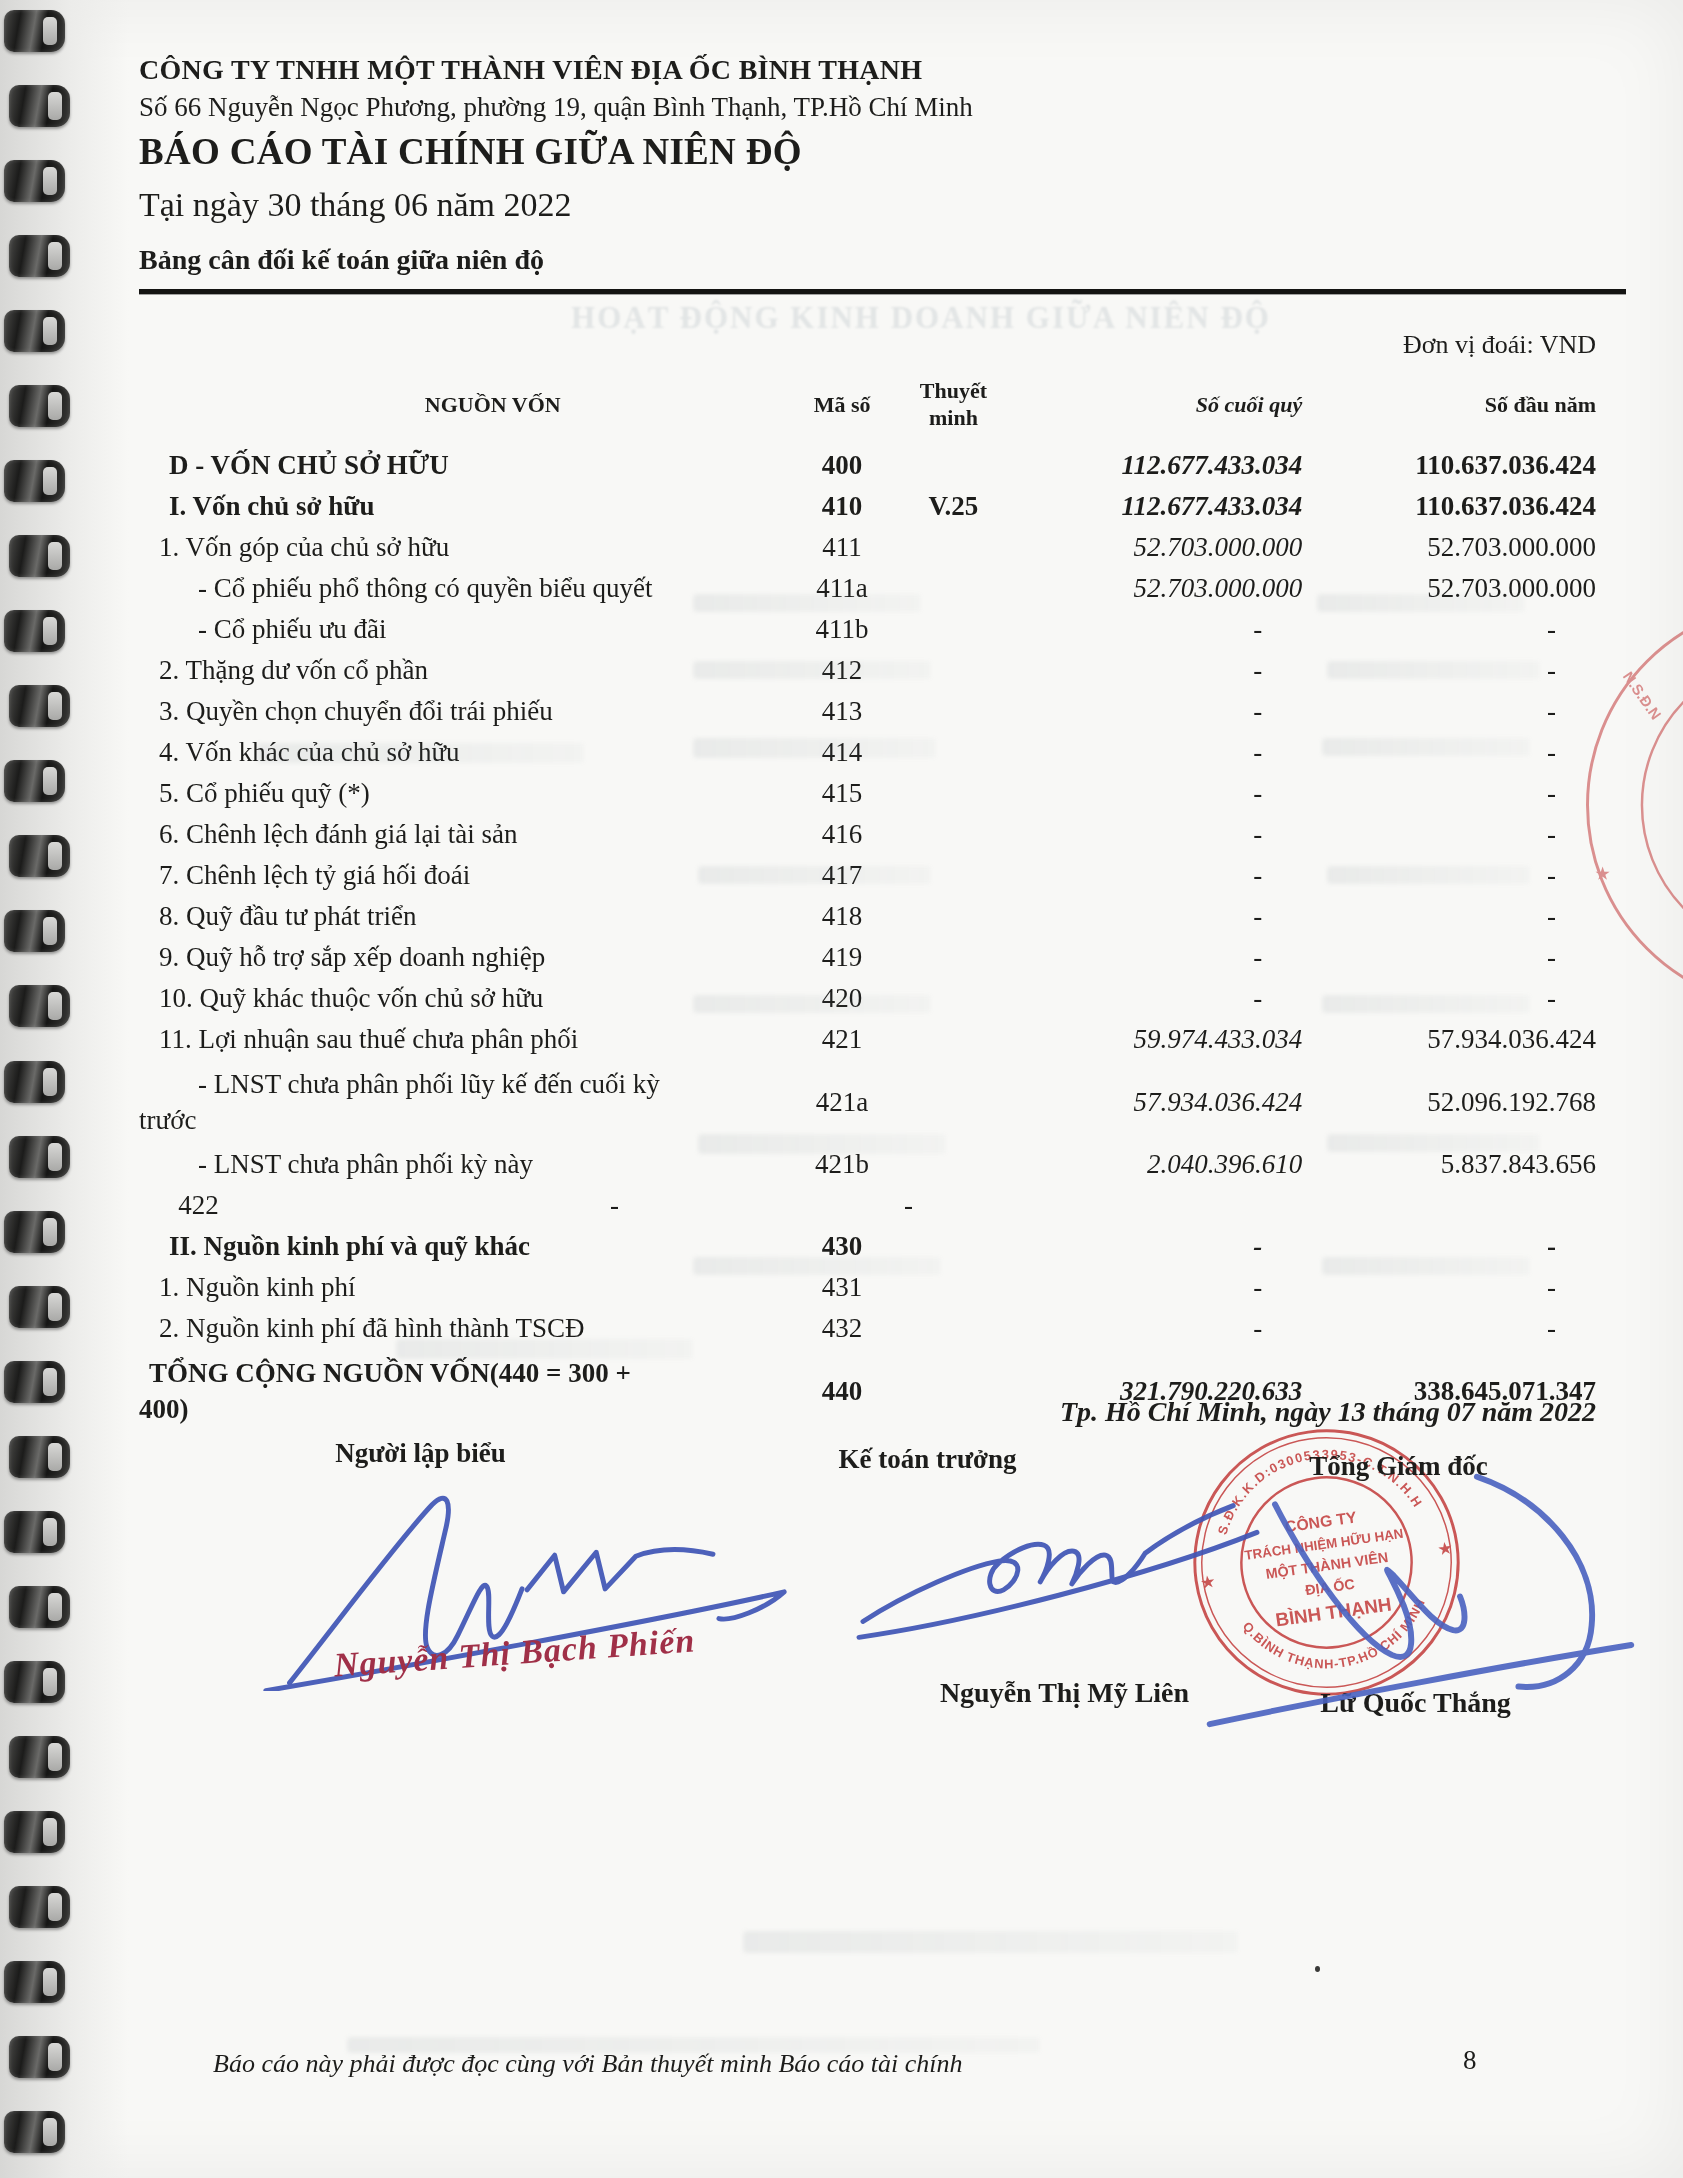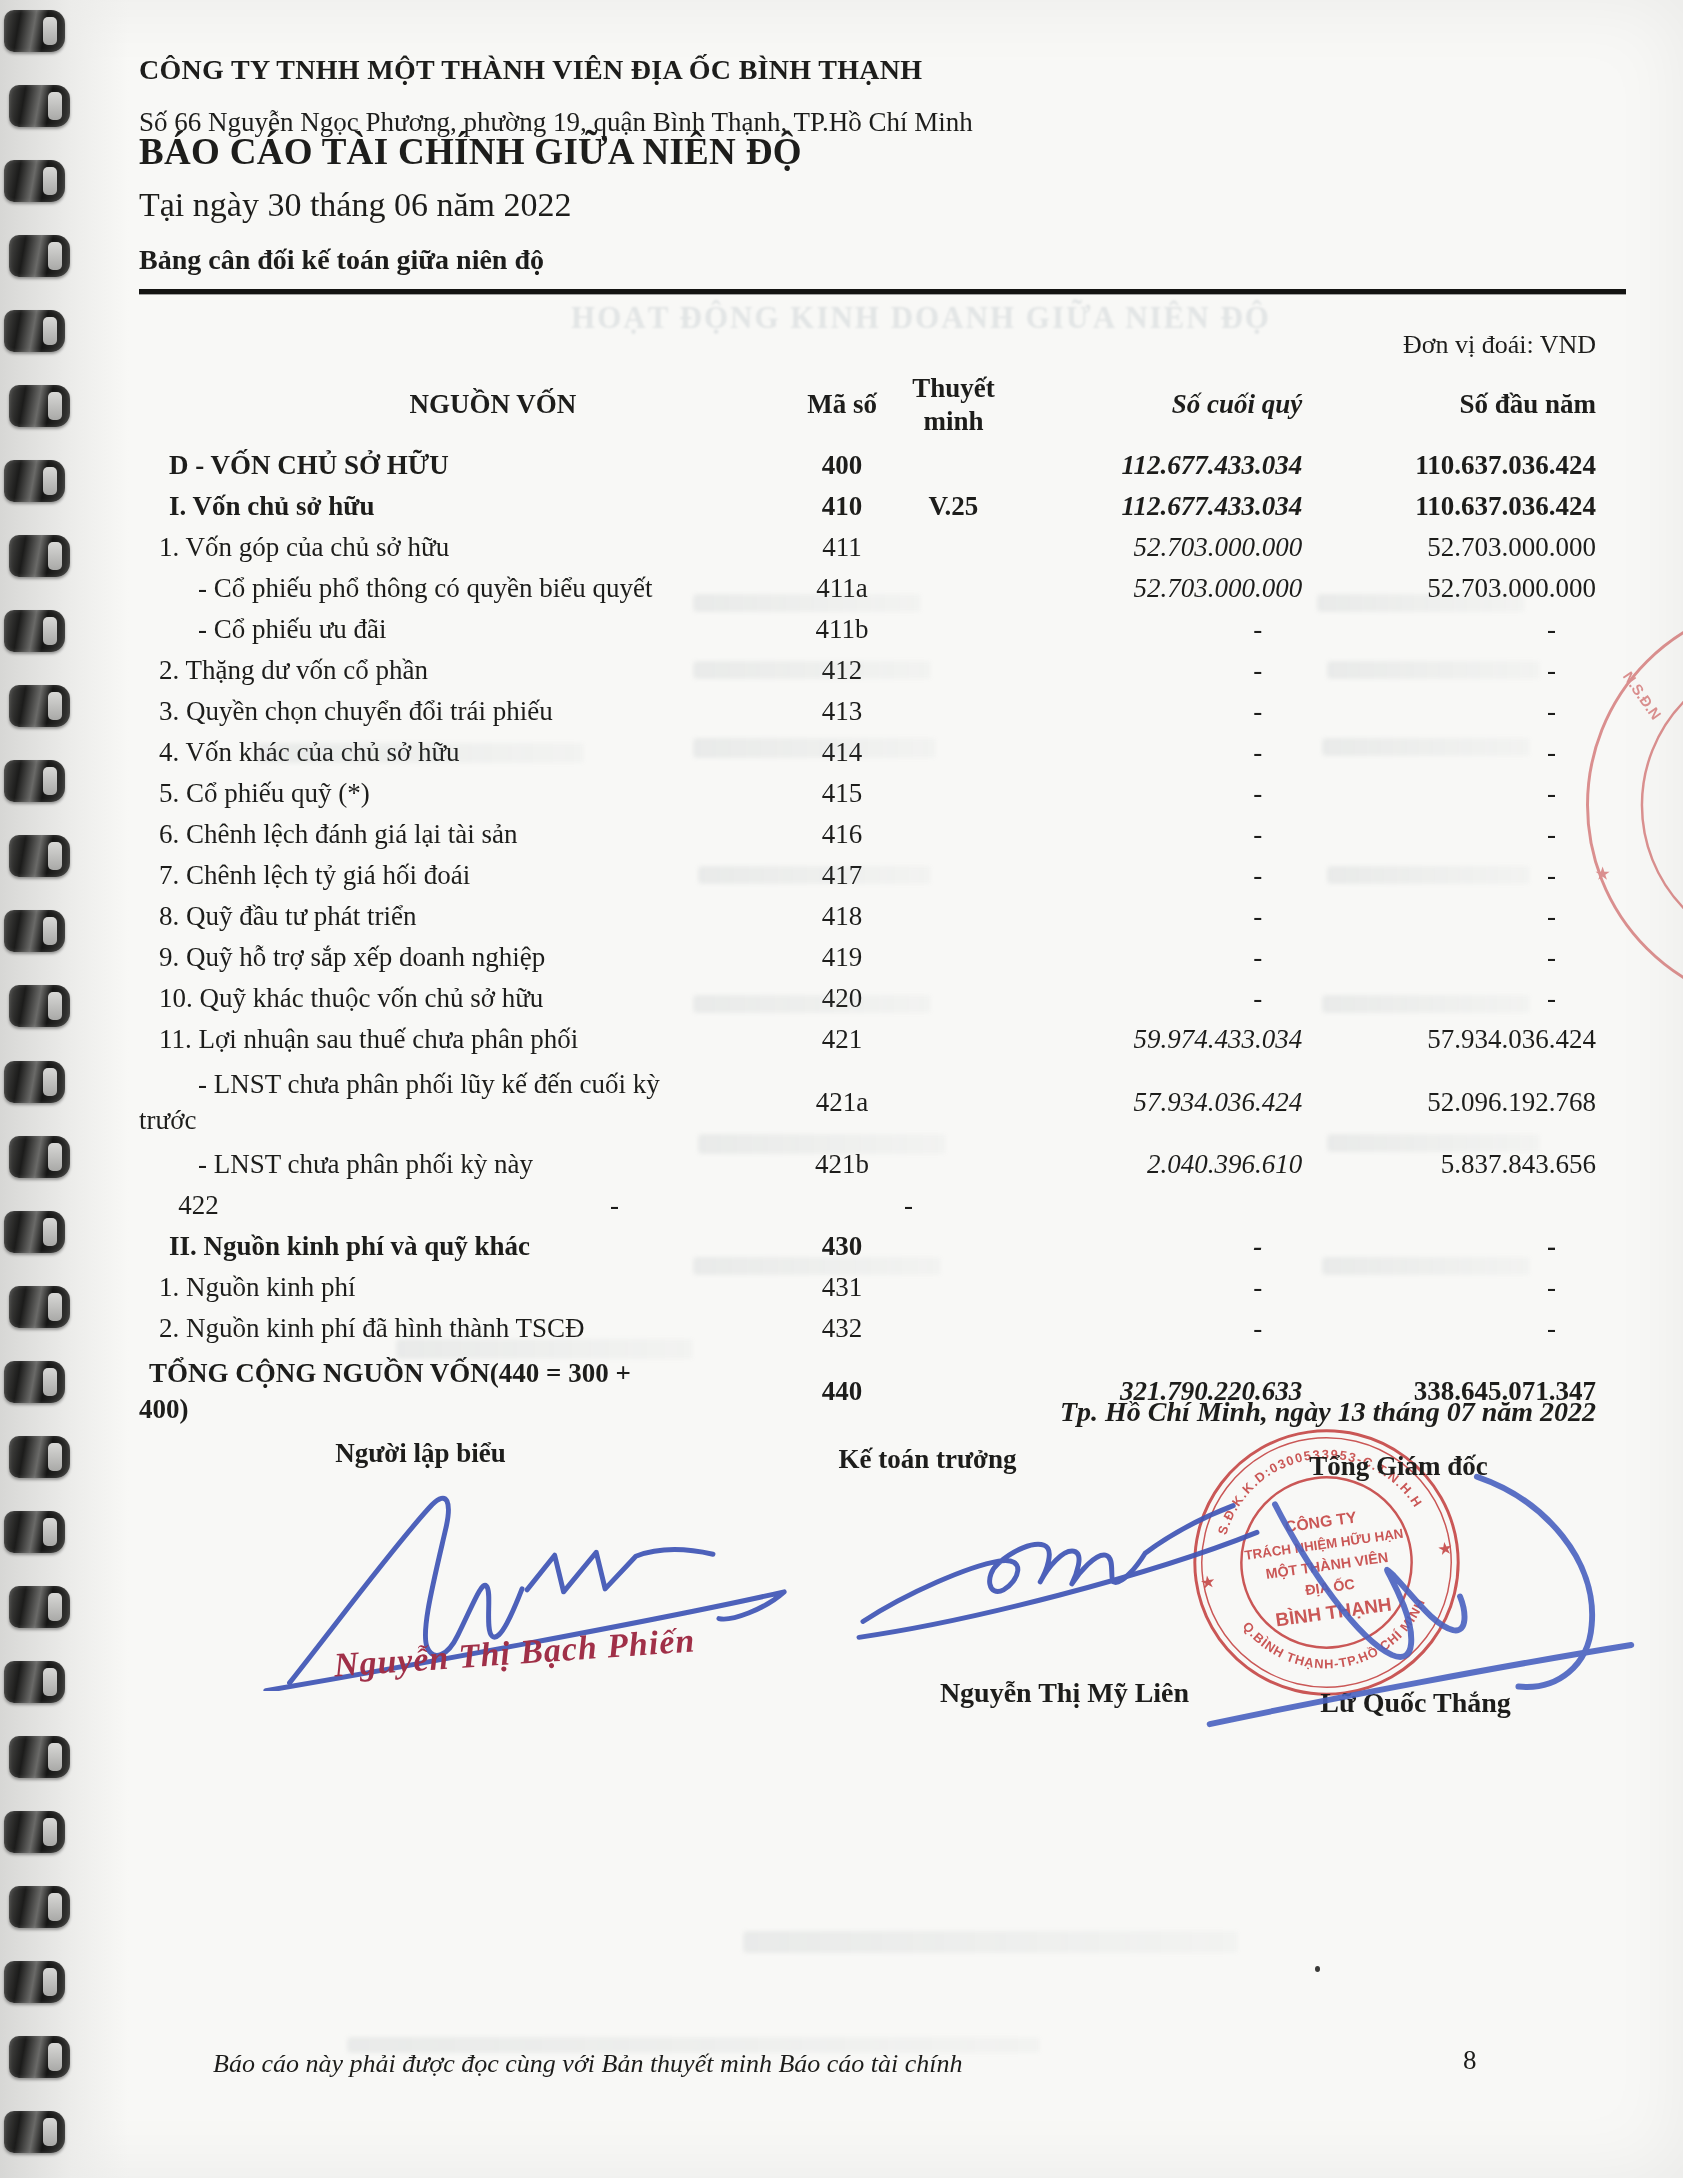--- a/index.html
+++ b/index.html
@@ -16,7 +16,7 @@
         background:linear-gradient(180deg,#d8d8d6,#a9a9a7);}
   .content{position:absolute;left:0;top:0;width:100%;height:100%;}
   .company-name{position:absolute;left:139px;top:54px;font-size:28px;font-weight:bold;letter-spacing:0.3px;}
-  .company-address{position:absolute;left:139px;top:92px;font-size:27px;margin-top:15px;}
+  .company-address{position:absolute;left:139px;top:92px;font-size:27px;}
   .report-title{position:absolute;left:139px;top:130px;font-size:37px;font-weight:bold;letter-spacing:0.3px;}
   .report-date{position:absolute;left:139px;top:186px;font-size:34px;}
   .sheet-title{position:absolute;left:139px;top:244px;font-size:28px;font-weight:bold;}

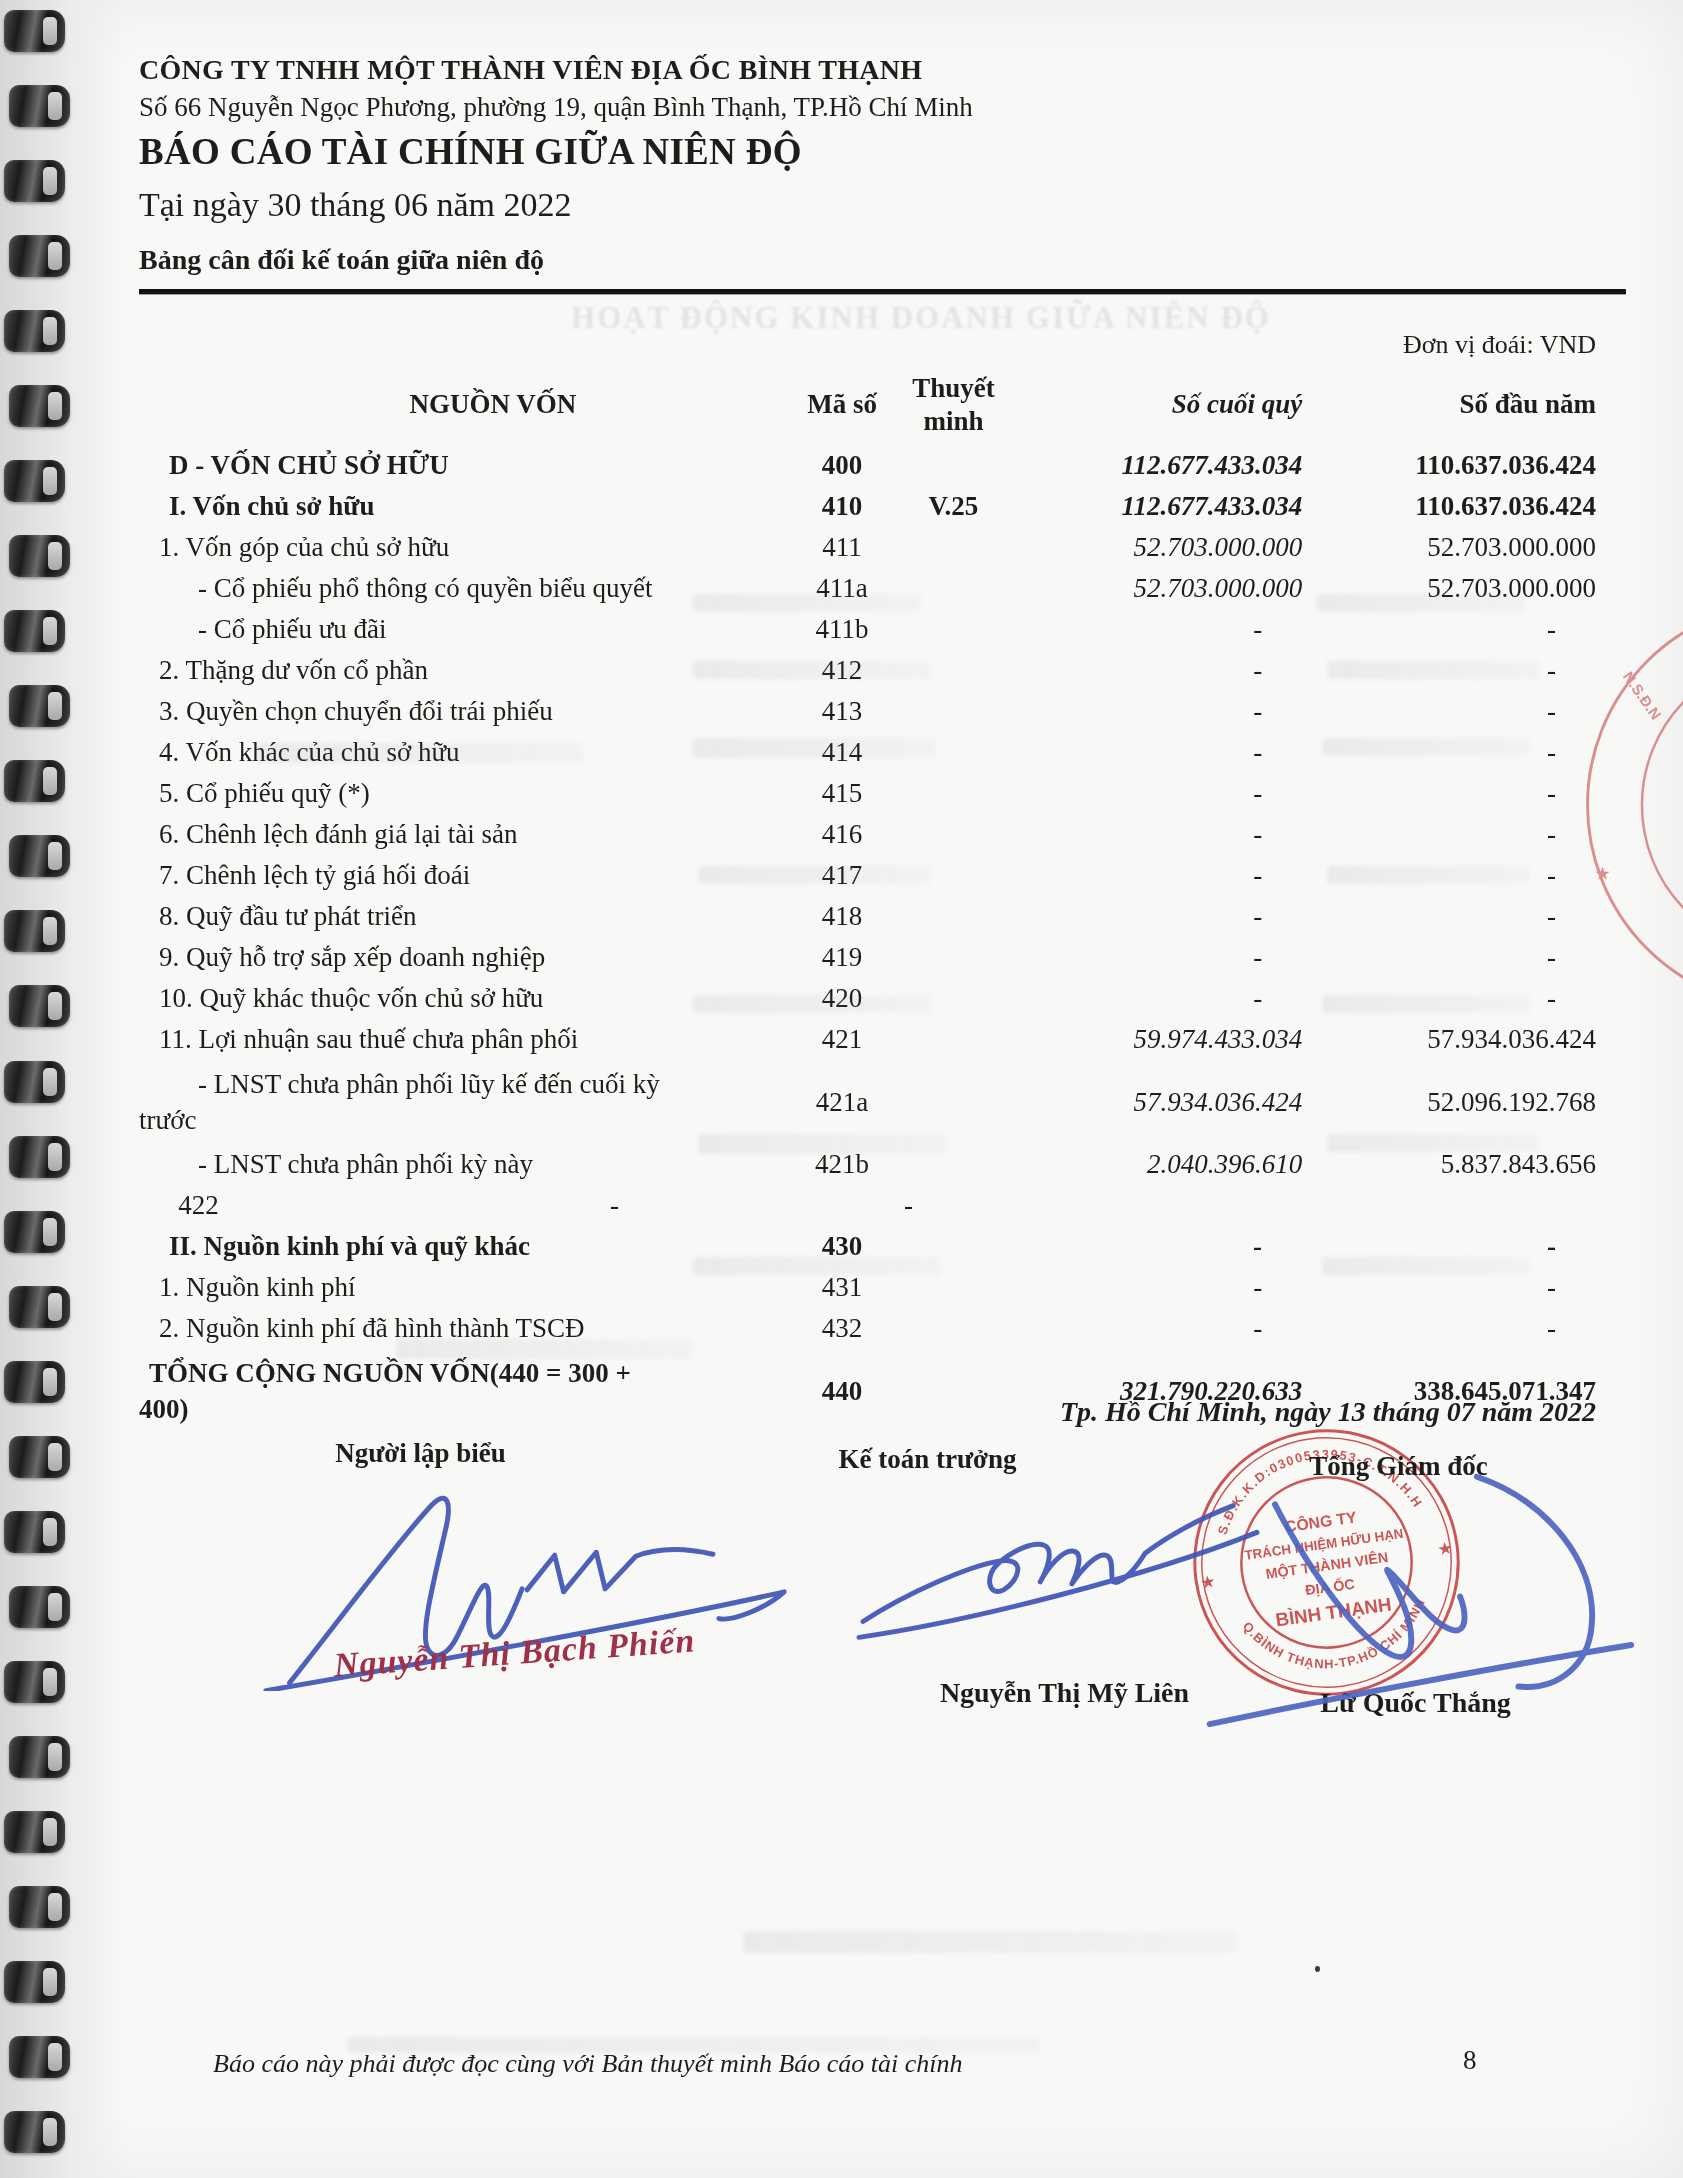--- a/index.html
+++ b/index.html
@@ -28,7 +28,7 @@
         filter:blur(2px);border-radius:4px;}
   .unit{position:absolute;left:990px;top:330px;width:606px;text-align:right;font-size:26px;}
   .table{position:absolute;left:139px;top:364px;width:1457px;}
-  .thead{display:flex;align-items:center;min-height:81px;font-weight:bold;font-size:27px;}
+  .thead{display:flex;align-items:center;min-height:81px;font-weight:bold;font-size:22px;}
   .c-label{width:644px;white-space:pre-line;line-height:1.35;}
   .c-code{width:119px;text-align:center;}
   .c-note{width:104px;text-align:center;line-height:1.2;}

